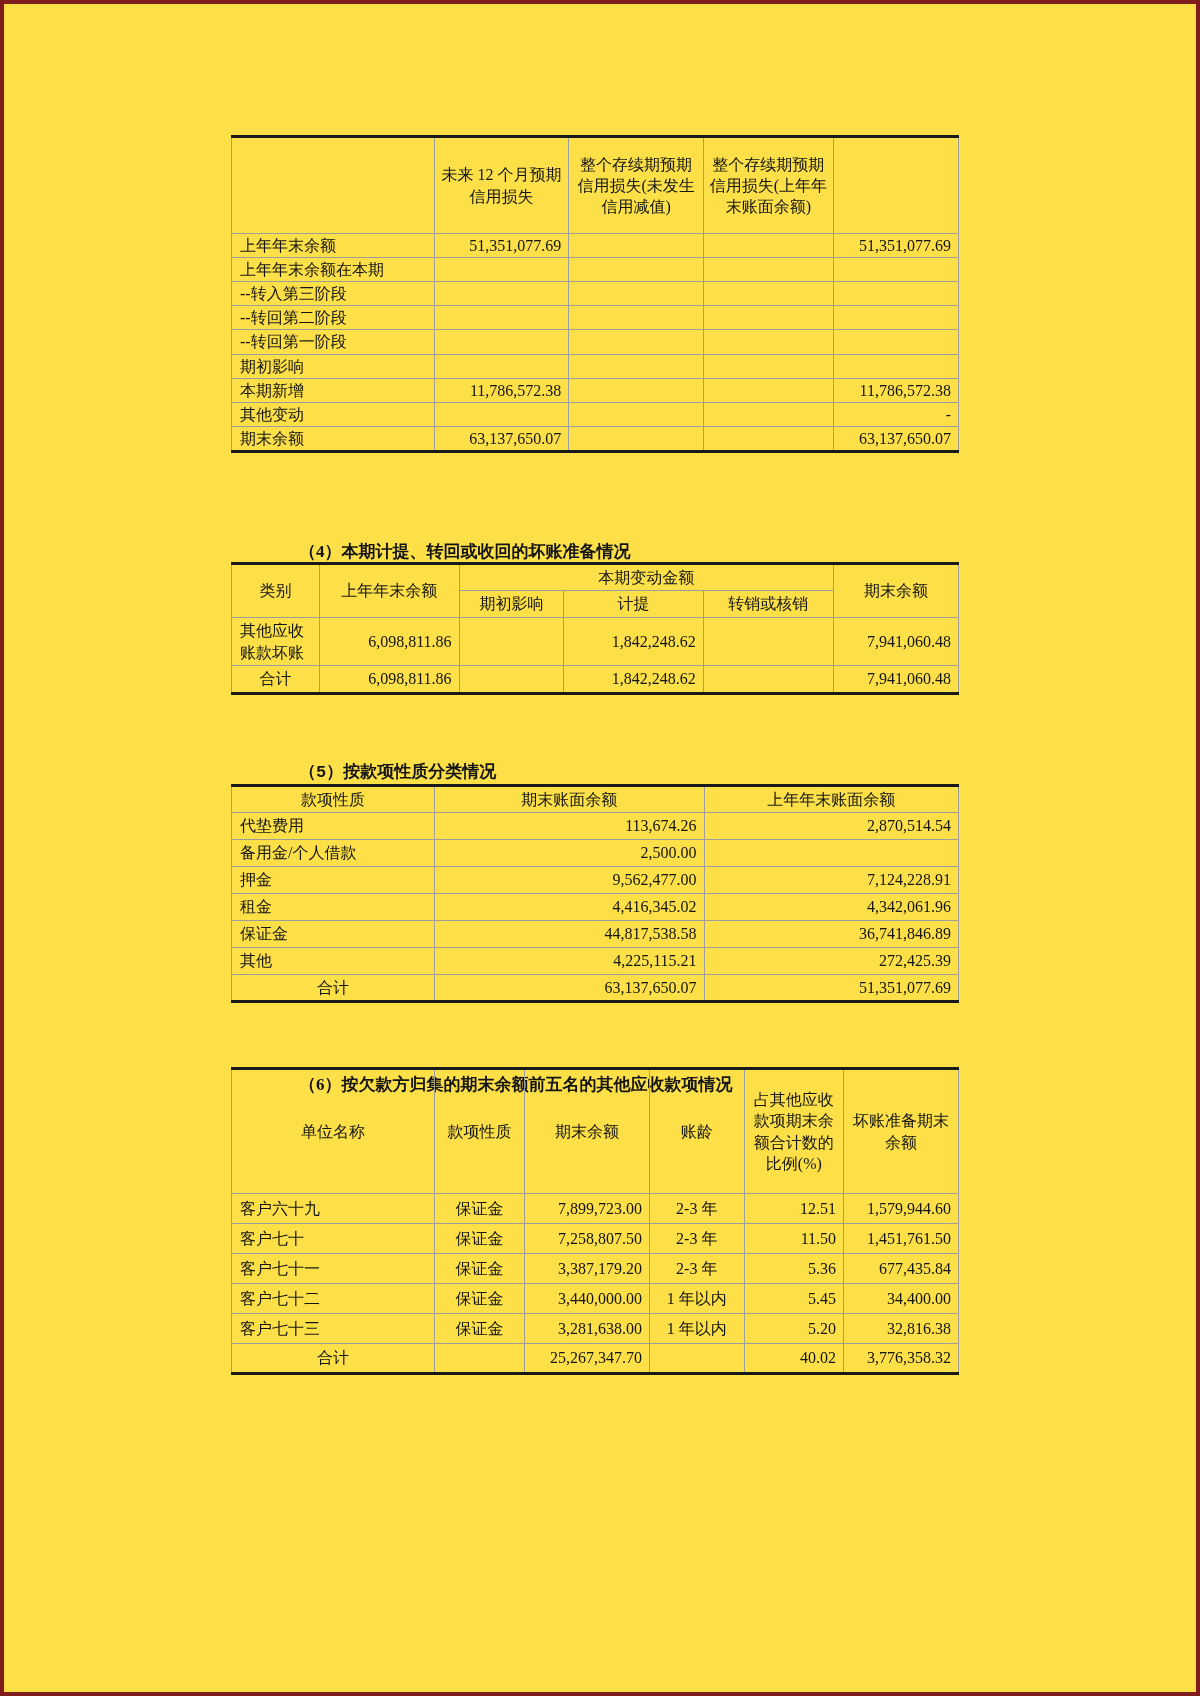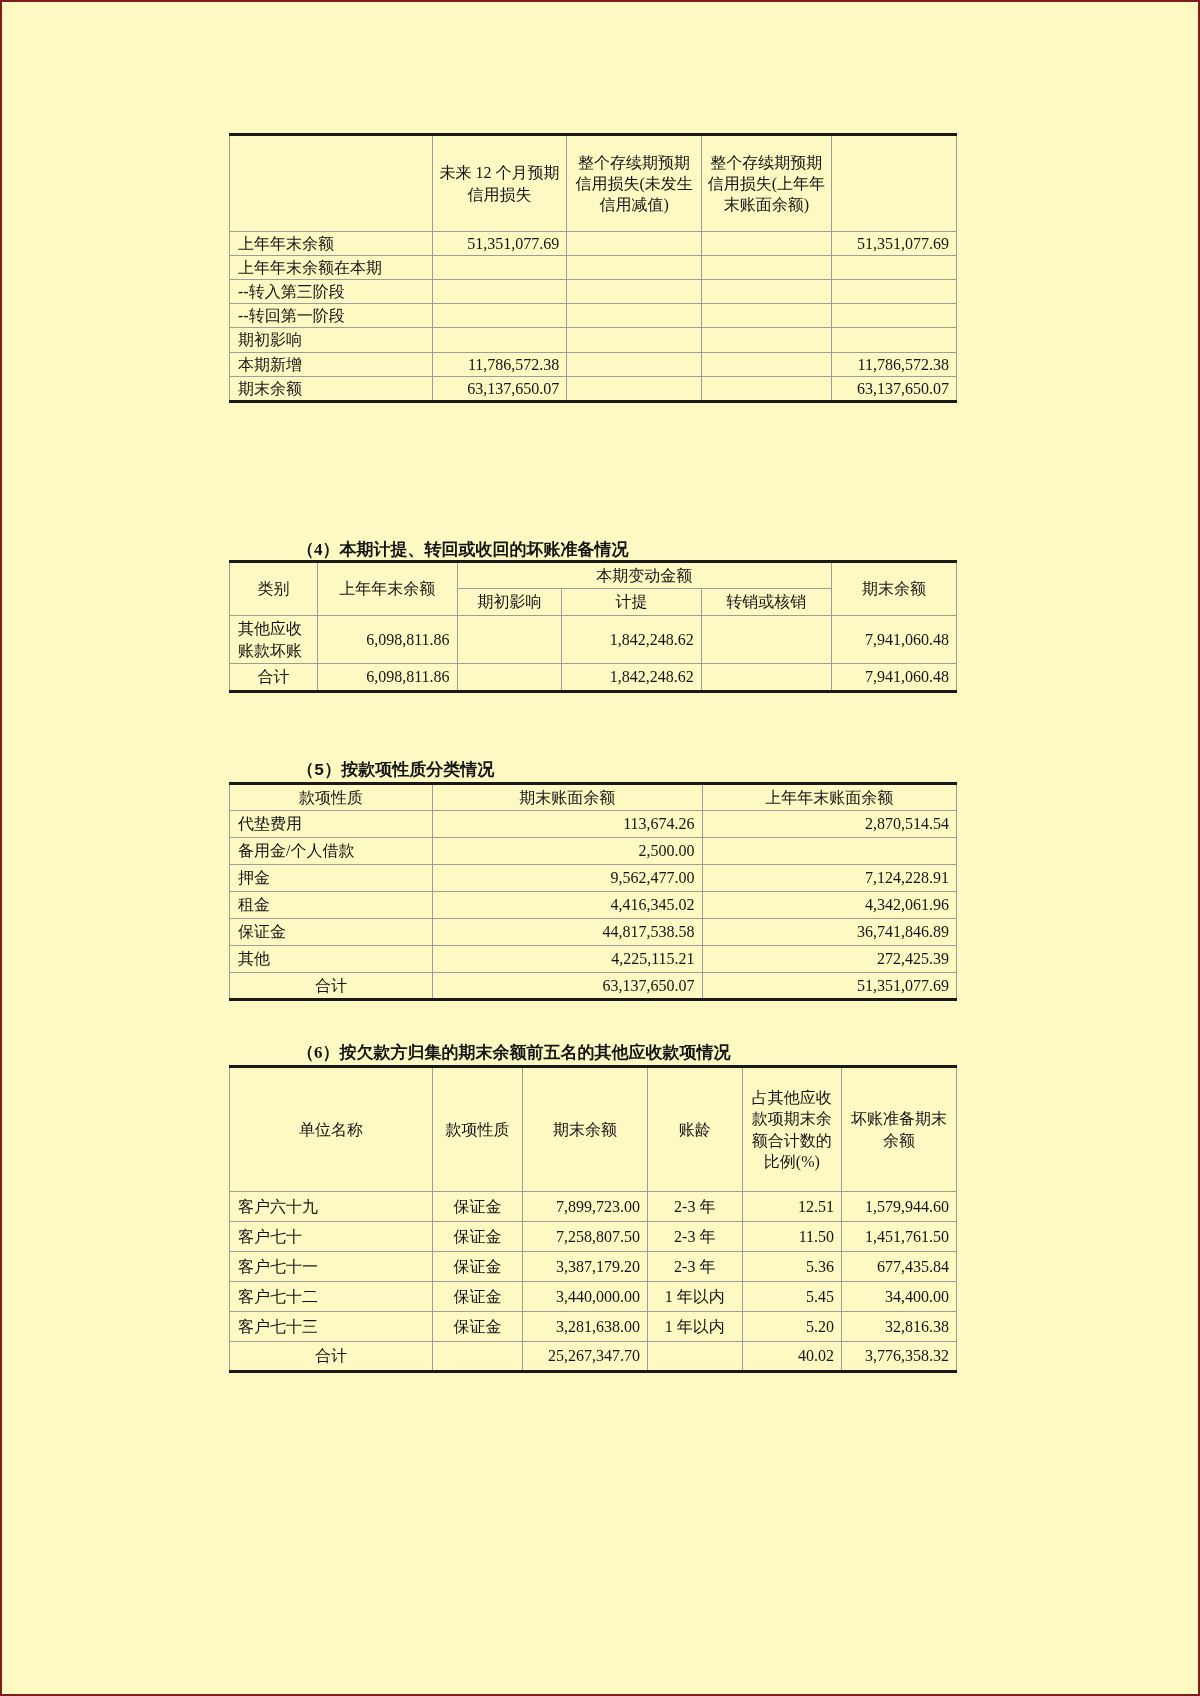--- a/index.html
+++ b/index.html
@@ -6,7 +6,7 @@
   html,body { background:#f3f3f3; }
   .page {
     position:relative; width:1200px; height:1696px; margin:0 auto;
-    background:#fef9c3; border:2px solid #7f1d1d;
+    background:#fde047; border:4px solid #7f1d1d;
     font-family:"Liberation Serif","DejaVu Serif",serif;
     color:#141414;
   }

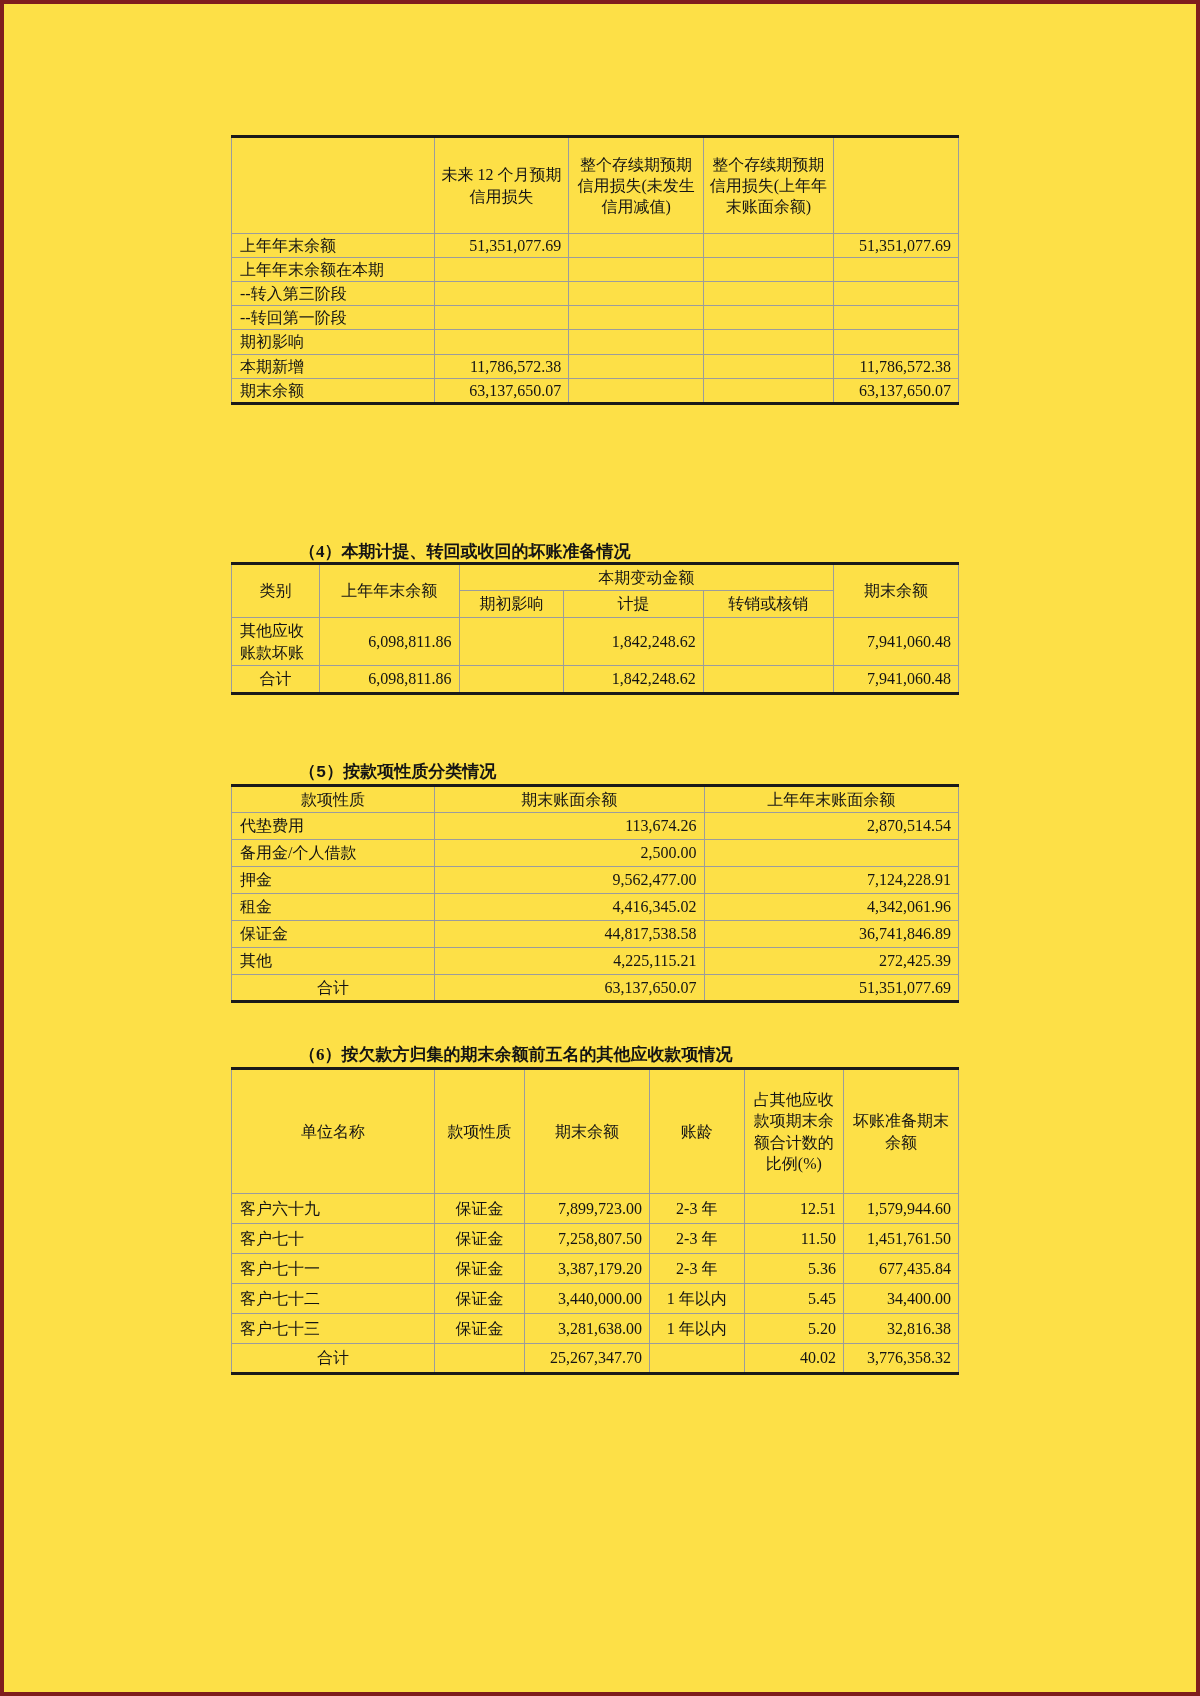--- a/index.html
+++ b/index.html
@@ -99,6 +99,13 @@
           <td class="r"></td>
         </tr>
         <tr>
+          <td class="l">--转回第二阶段</td>
+          <td class="r"></td>
+          <td class="r"></td>
+          <td class="r"></td>
+          <td class="r"></td>
+        </tr>
+        <tr>
           <td class="l">--转回第一阶段</td>
           <td class="r"></td>
           <td class="r"></td>

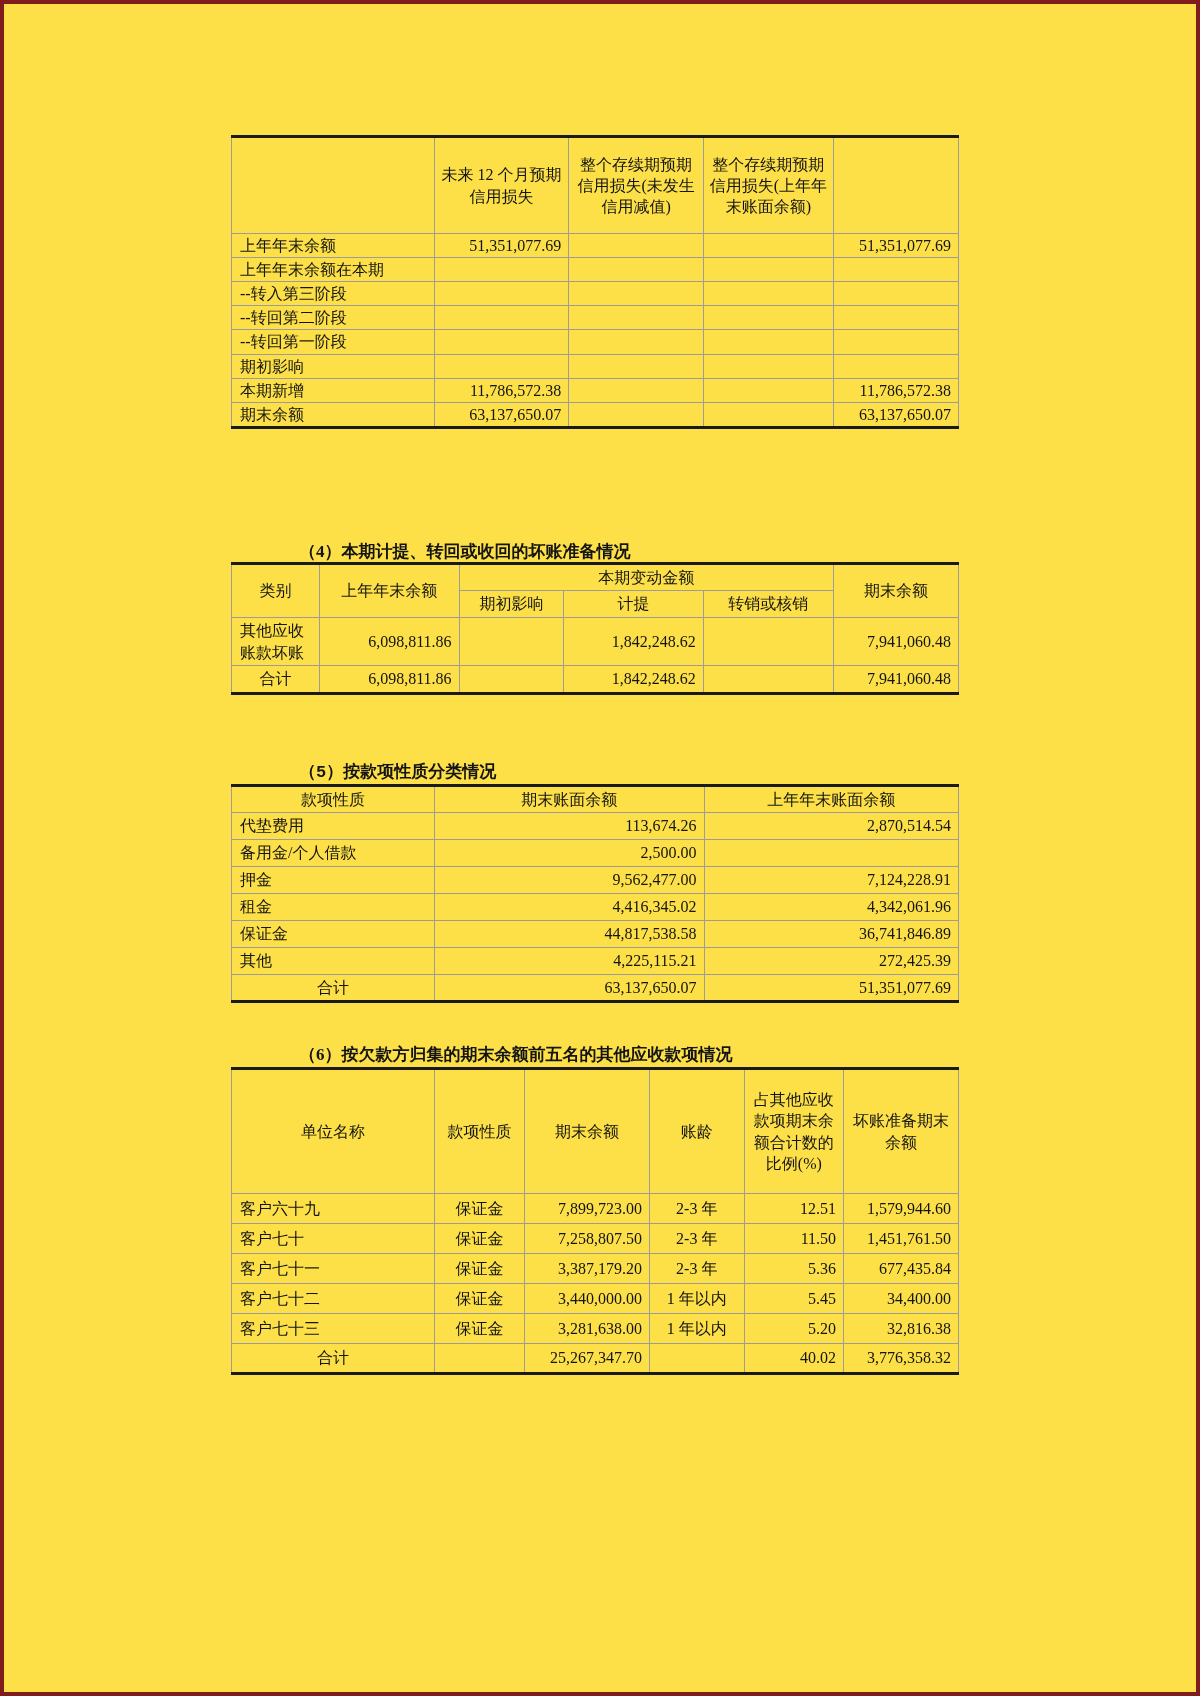--- a/index.html
+++ b/index.html
@@ -127,6 +127,13 @@
           <td class="r">11,786,572.38</td>
         </tr>
         <tr>
+          <td class="l">其他变动</td>
+          <td class="r"></td>
+          <td class="r"></td>
+          <td class="r"></td>
+          <td class="r">-</td>
+        </tr>
+        <tr>
           <td class="l">期末余额</td>
           <td class="r">63,137,650.07</td>
           <td class="r"></td>

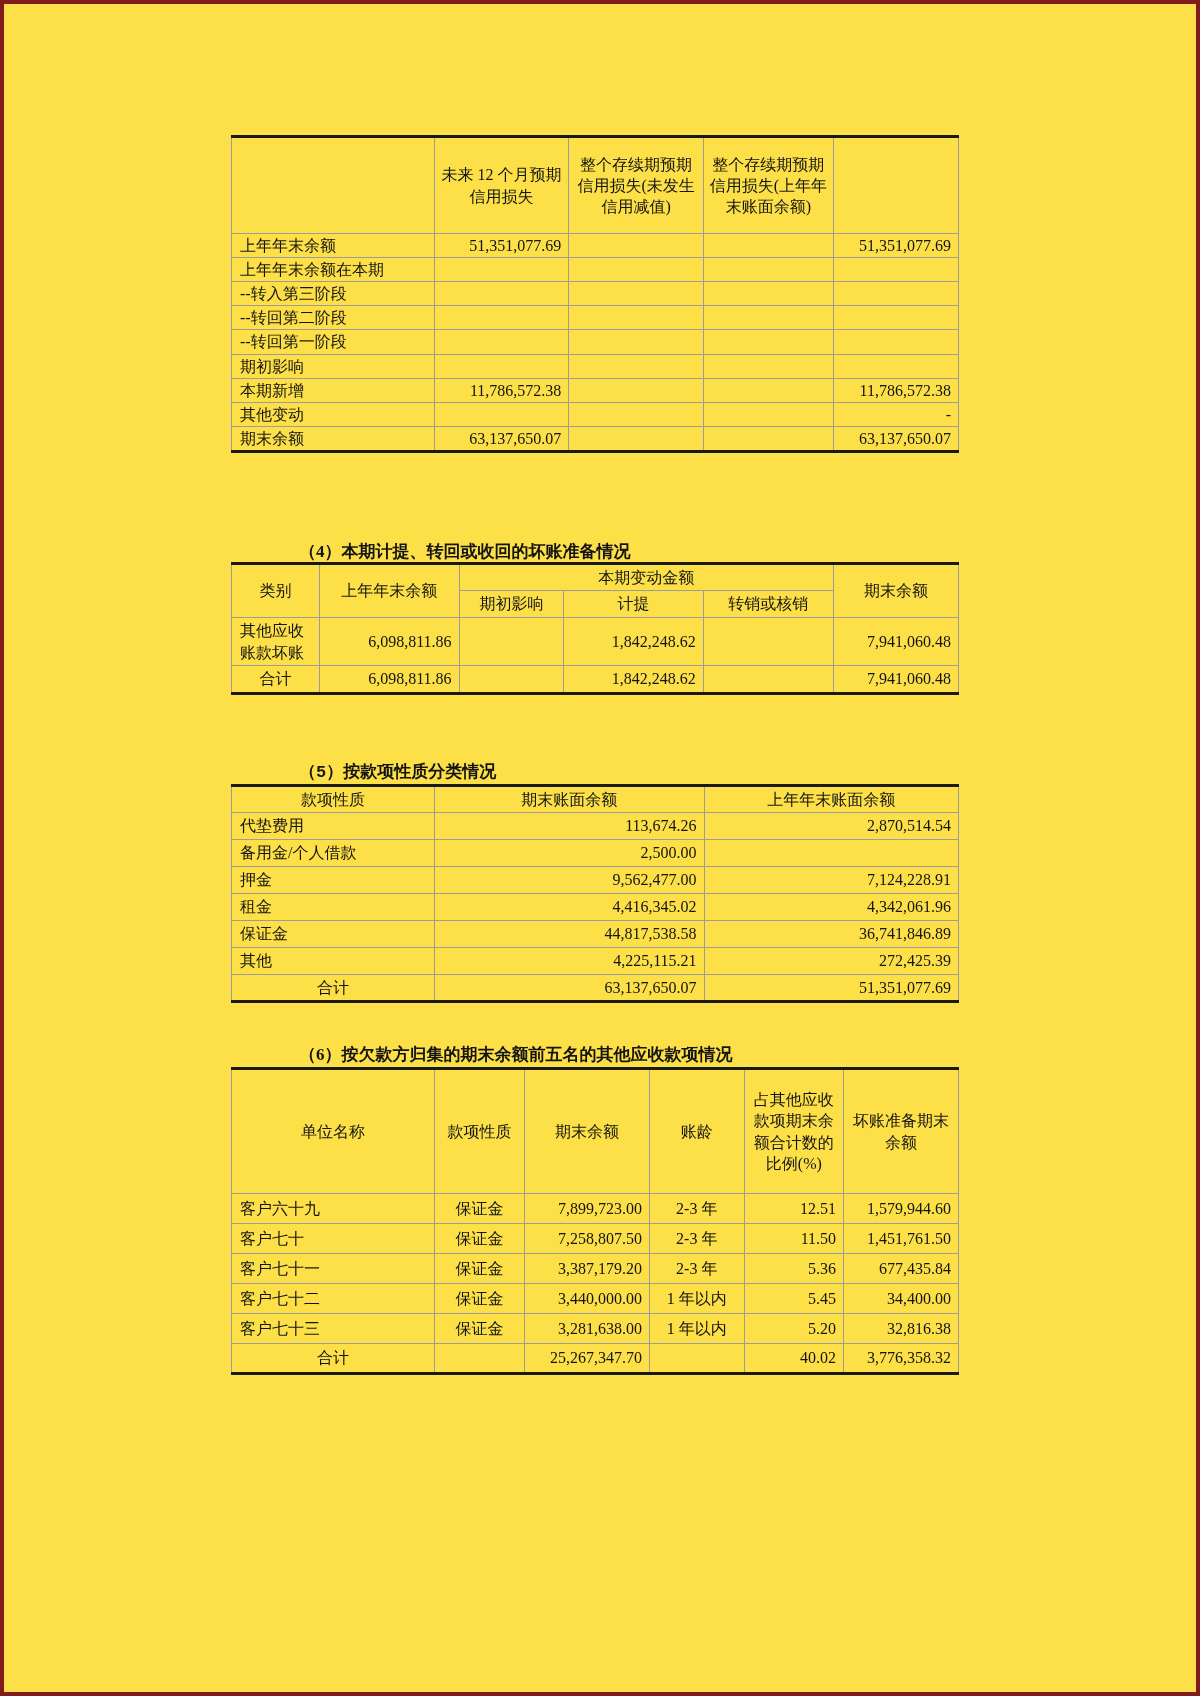--- a/index.html
+++ b/index.html
@@ -48,7 +48,7 @@
   #t5 thead tr { height:27px; }
   #t5 tbody tr { height:27px; }
 
-  #title6 { top:1039px; }
+  #title6 { top:1069px; }
   #t6 { top:1063px; }
   #t6 thead tr { height:125px; }
   #t6 tbody tr { height:30px; }

